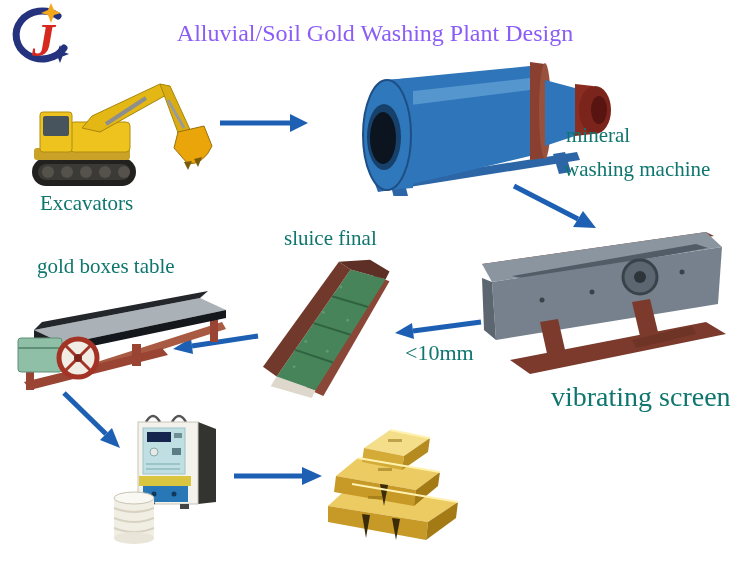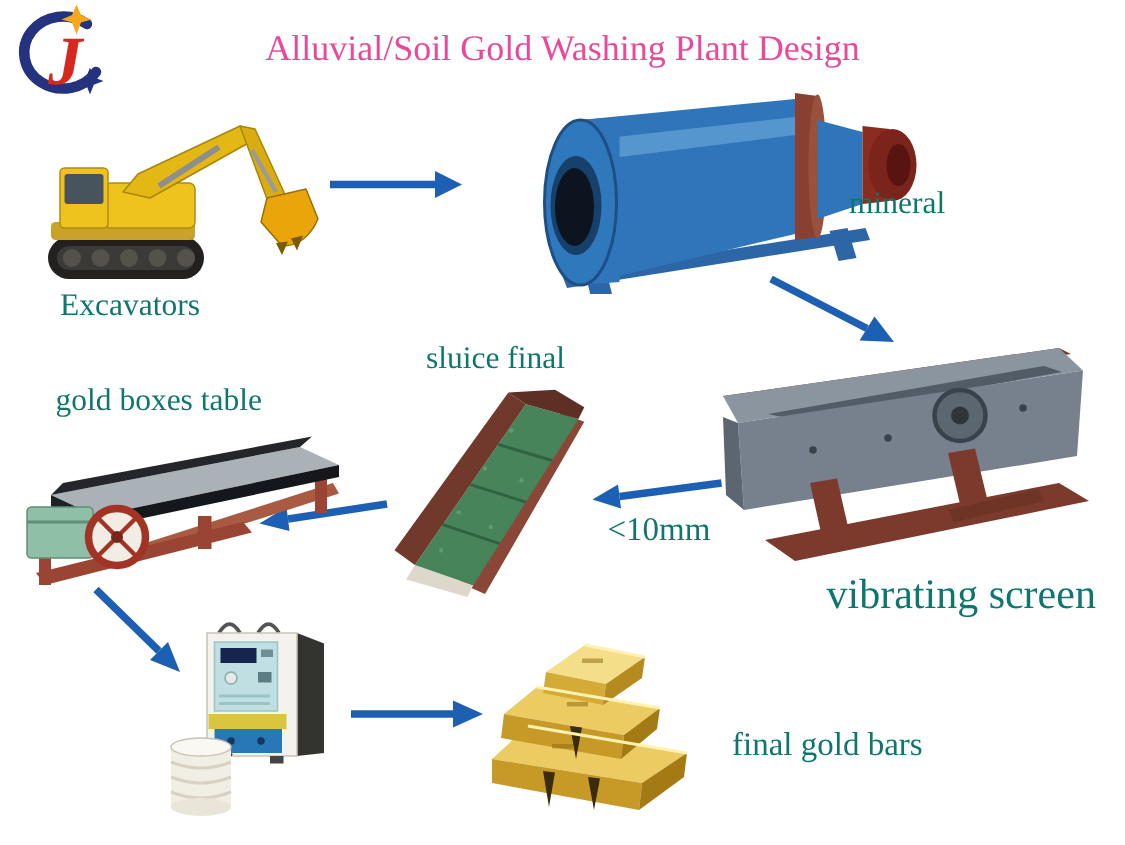--- a/index.html
+++ b/index.html
@@ -7,7 +7,7 @@
          font-family:"Liberation Serif","DejaVu Serif",serif;}
   .abs{position:absolute;}
   .label{position:absolute;color:#0f766e;white-space:nowrap;line-height:1.1;}
-  .title{position:absolute;left:0;right:0;top:20px;text-align:center;font-size:24px;color:#ec4899;}
+  .title{position:absolute;left:0;right:0;top:20px;text-align:center;font-size:24px;color:#8b5cf6;}
   svg{display:block;}
 </style>
 </head>

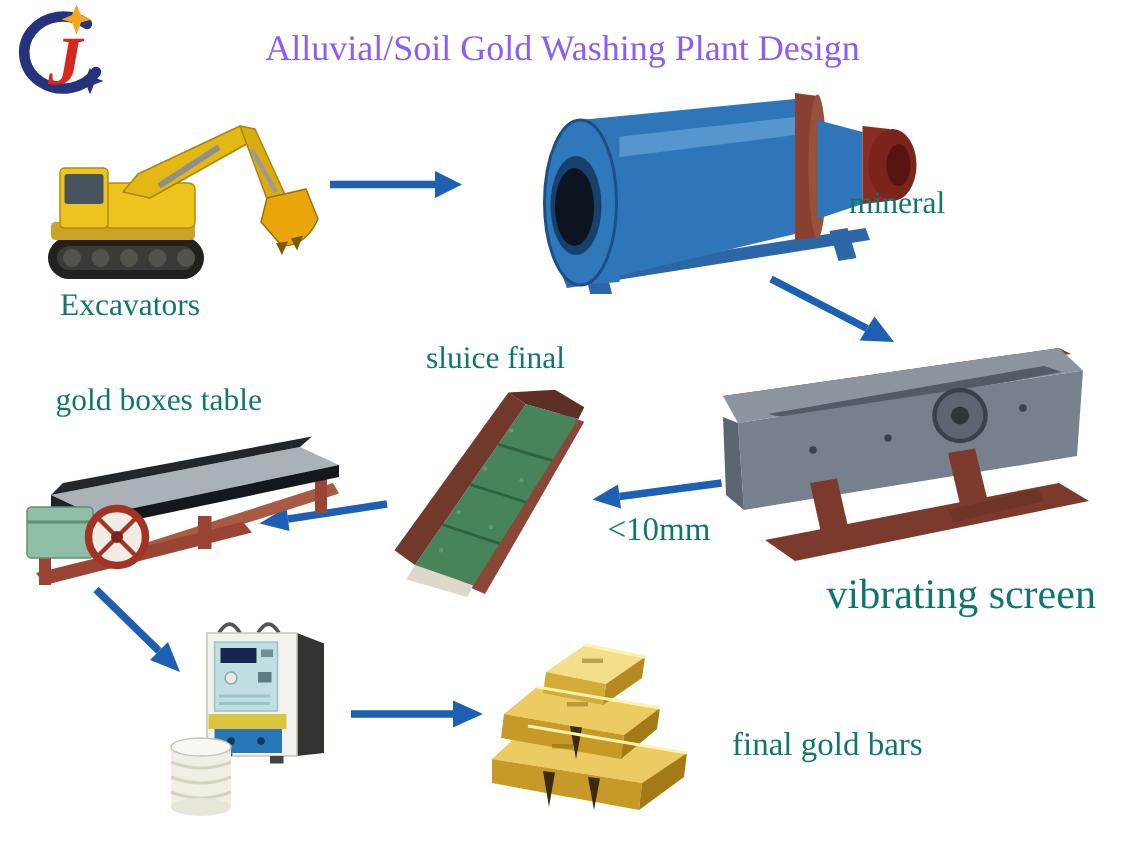--- a/index.html
+++ b/index.html
@@ -71,6 +71,7 @@
     <ellipse cx="58" cy="80" rx="13" ry="26" fill="#0c1420"></ellipse>
   </svg>
   <div class="label" style="left:566px;top:124px;font-size:21px">mineral</div>
+  <div class="label" style="left:564px;top:158px;font-size:21px">washing machine</div>
 
   <svg class="abs" style="left:508px;top:180px" width="95" height="58" viewBox="0 0 95 58">
     <line x1="6" y1="6" x2="70" y2="39" stroke="#1d5fb2" stroke-width="5"></line>

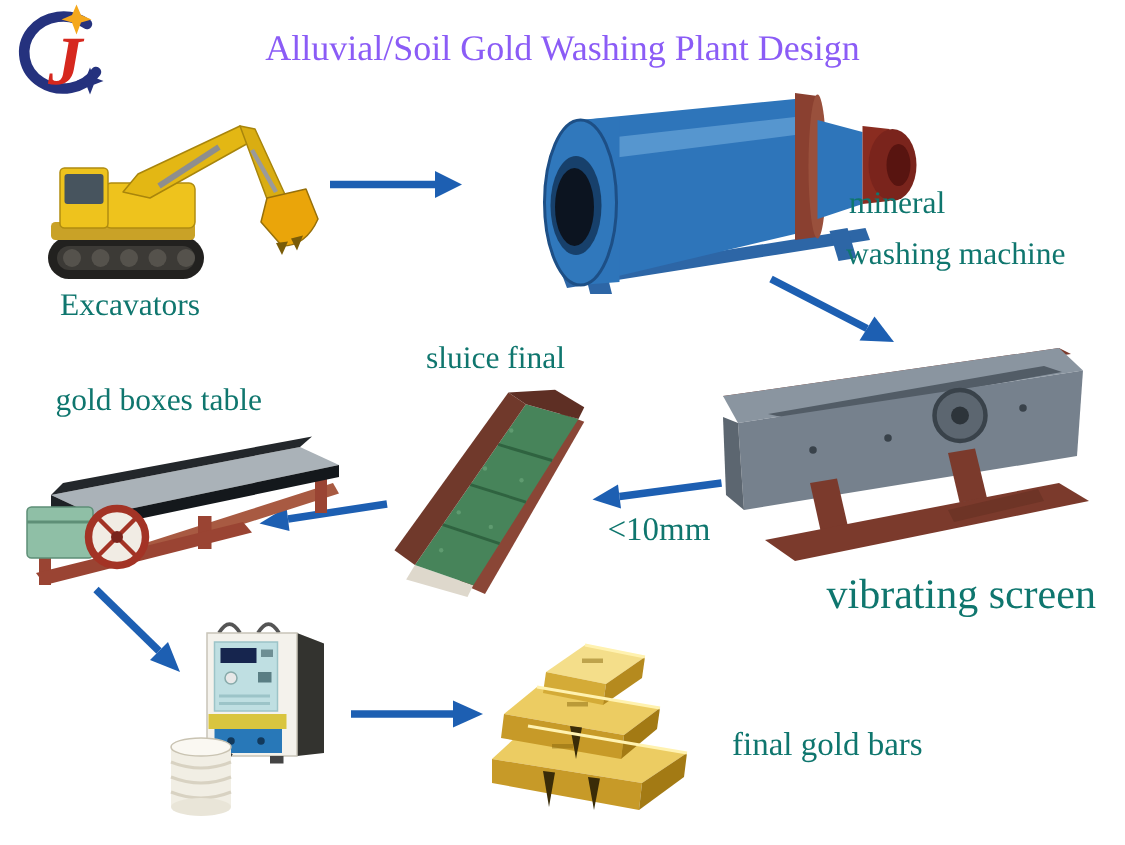--- a/index.html
+++ b/index.html
@@ -220,7 +220,6 @@
       <rect x="40" y="74" width="14" height="3"></rect>
     </g>
   </svg>
-  <div class="label" style="left:488px;top:484px;font-size:22px">final gold bars</div>
 
 </div>
 

